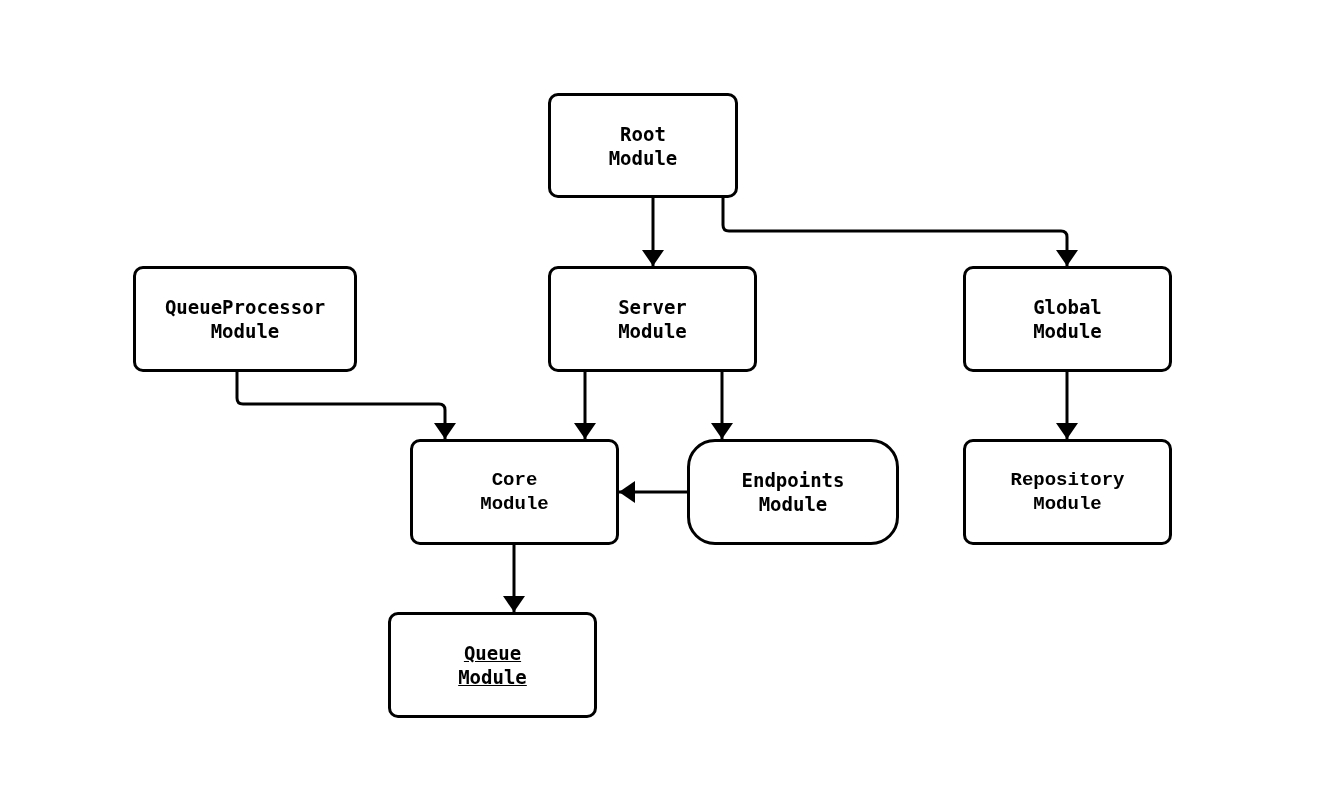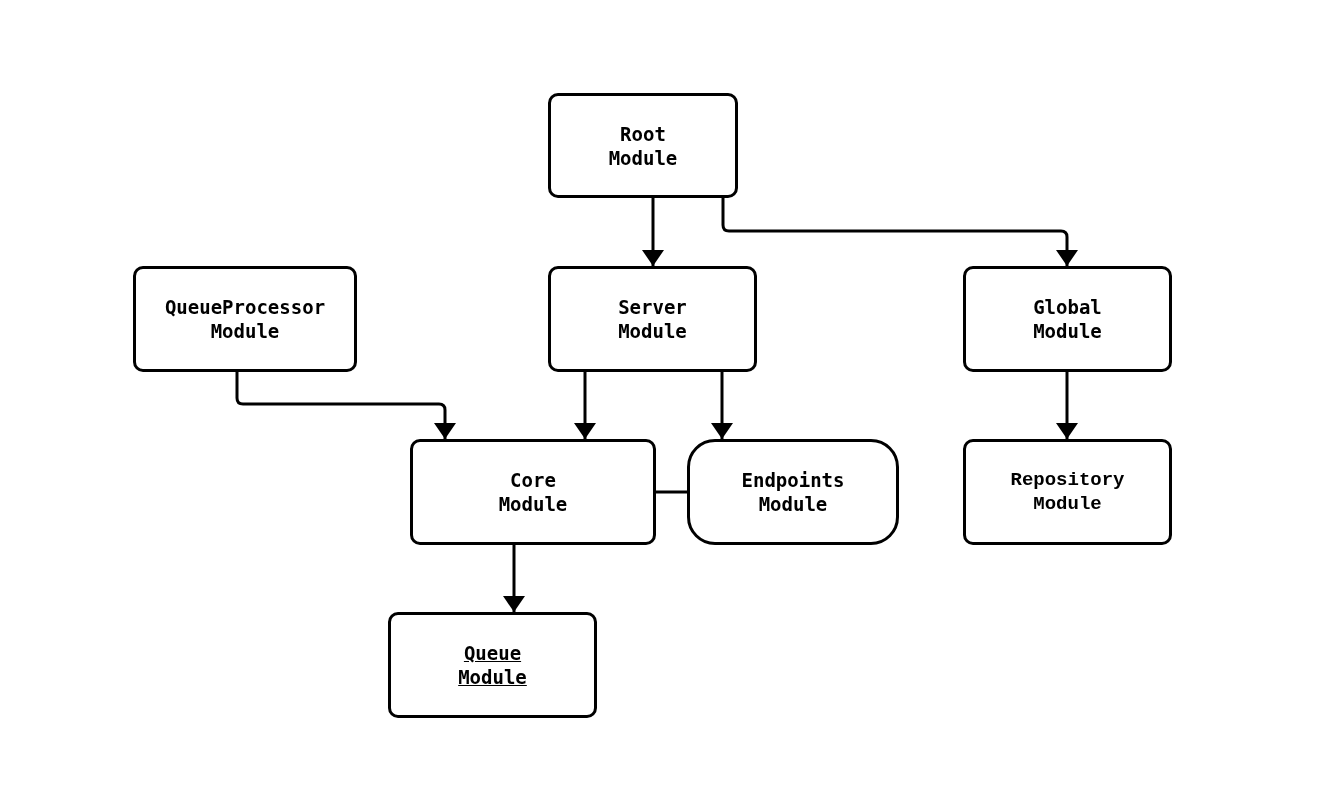--- a/index.html
+++ b/index.html
@@ -95,7 +95,7 @@
 Module</span>
   </div>
 
-  <div class="node" style="left:410px; top:439px; width:246px; height:106px;">
+  <div class="node" style="left:410px; top:439px; width:209px; height:106px;font-family:Liberation Mono, monospace;">
     <span class="node-label">Core
 Module</span>
   </div>

